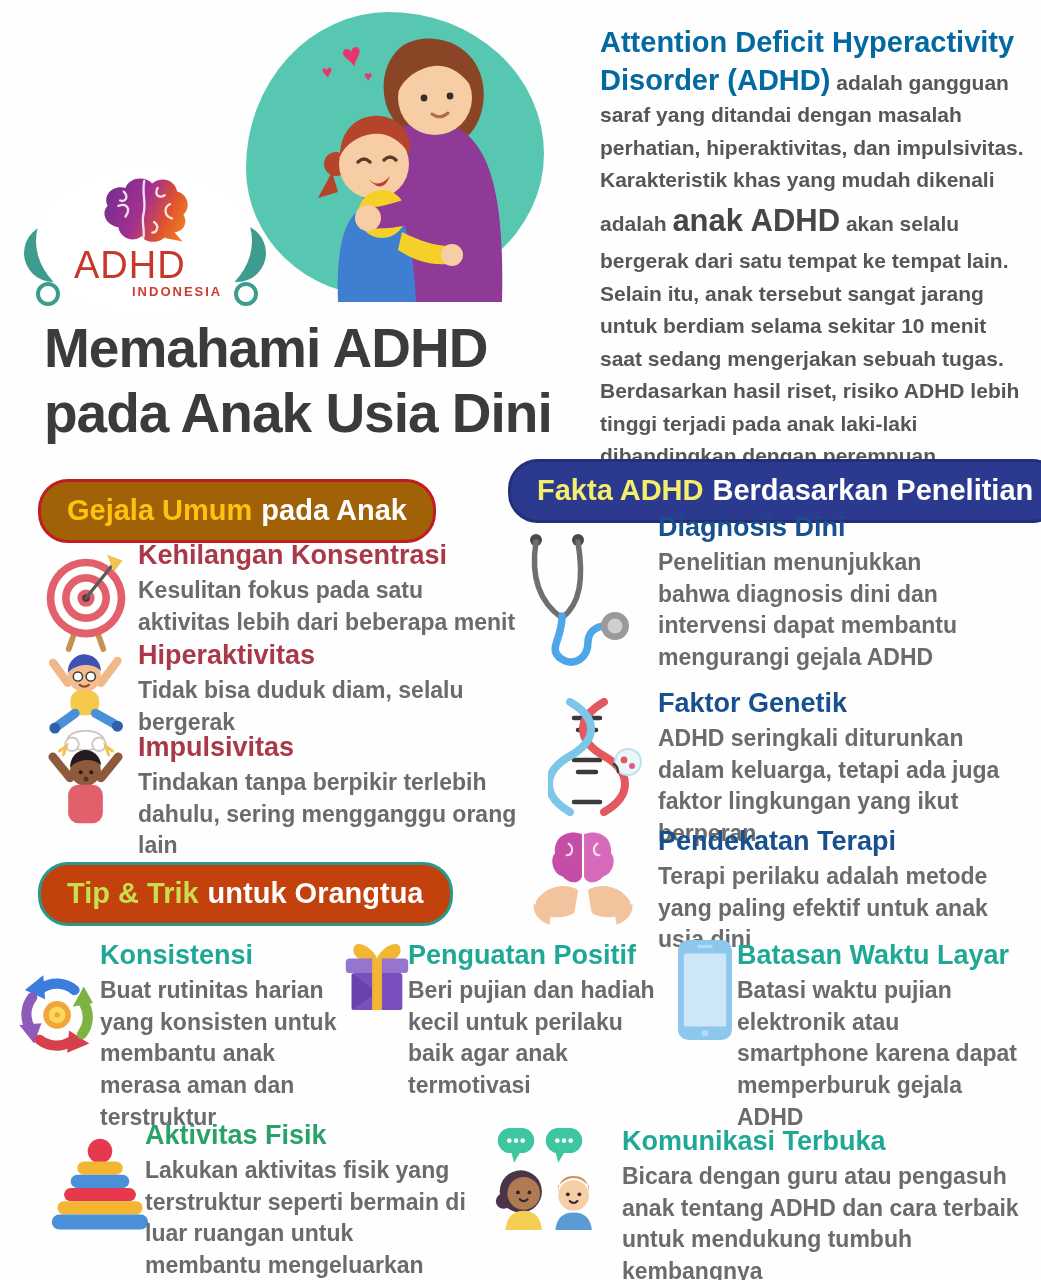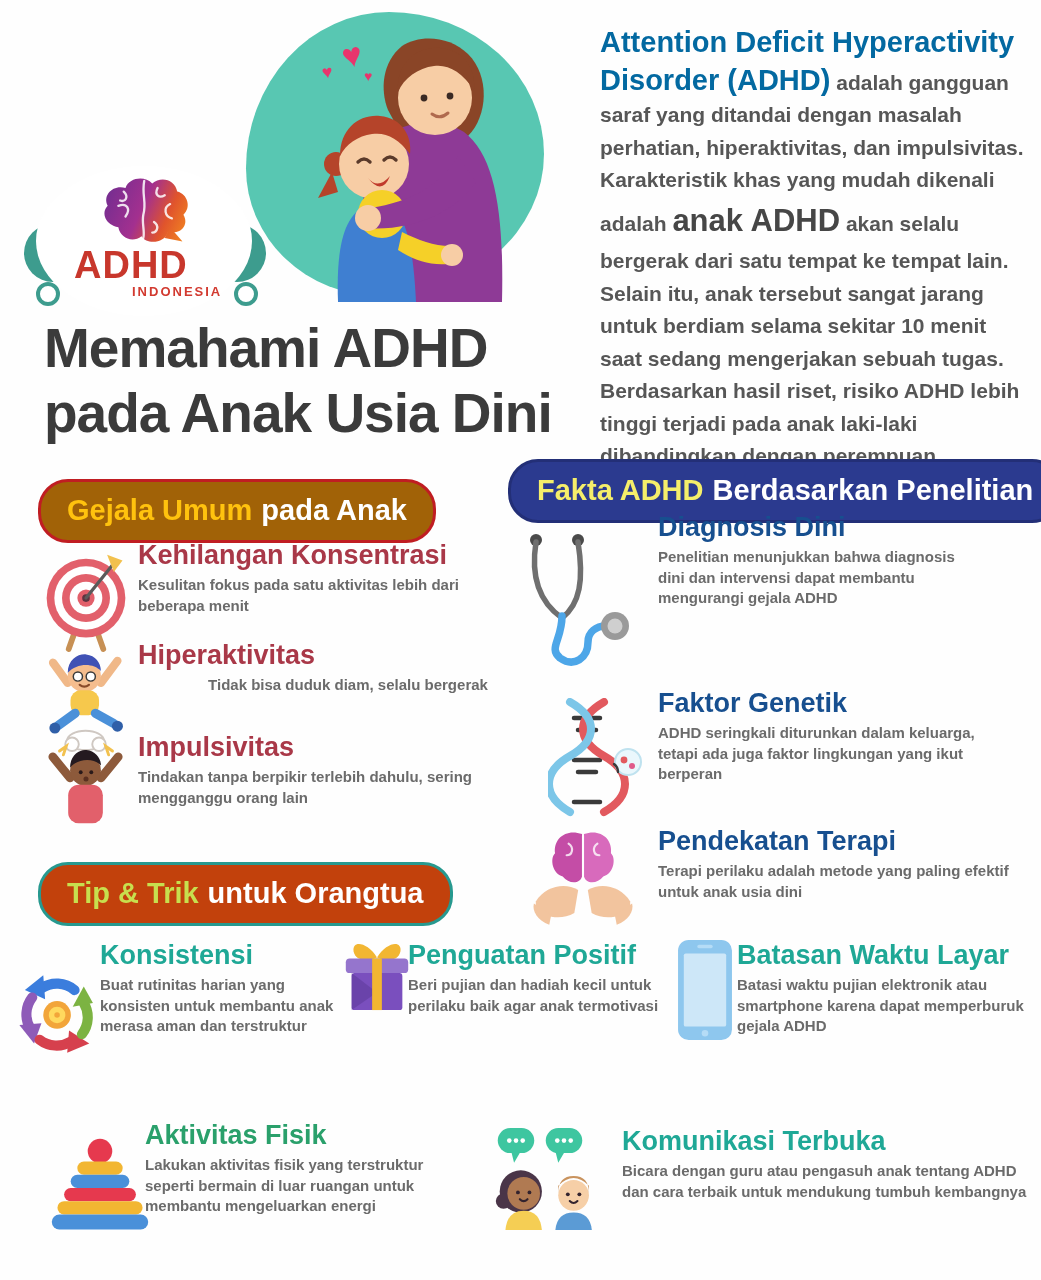--- a/index.html
+++ b/index.html
@@ -15,7 +15,7 @@
   .logo-ring.l{left:8px;} .logo-ring.r{left:206px;}
   .logo-white{position:absolute;left:8px;top:-12px;width:216px;height:150px;background:#ffffff;border-radius:50%;}
   .logo-brain{position:absolute;left:58px;top:-6px;}
-  .logo-adhd{position:absolute;left:46px;top:66px;font-size:38px;font-weight:700;color:#c8372c;letter-spacing:1px;}
+  .logo-adhd{position:absolute;left:46px;top:66px;font-size:38px;font-weight:400;color:#c8372c;letter-spacing:1px;}
   .logo-indo{position:absolute;left:104px;top:106px;font-size:13px;font-weight:700;color:#d23a30;letter-spacing:2px;}
 
   

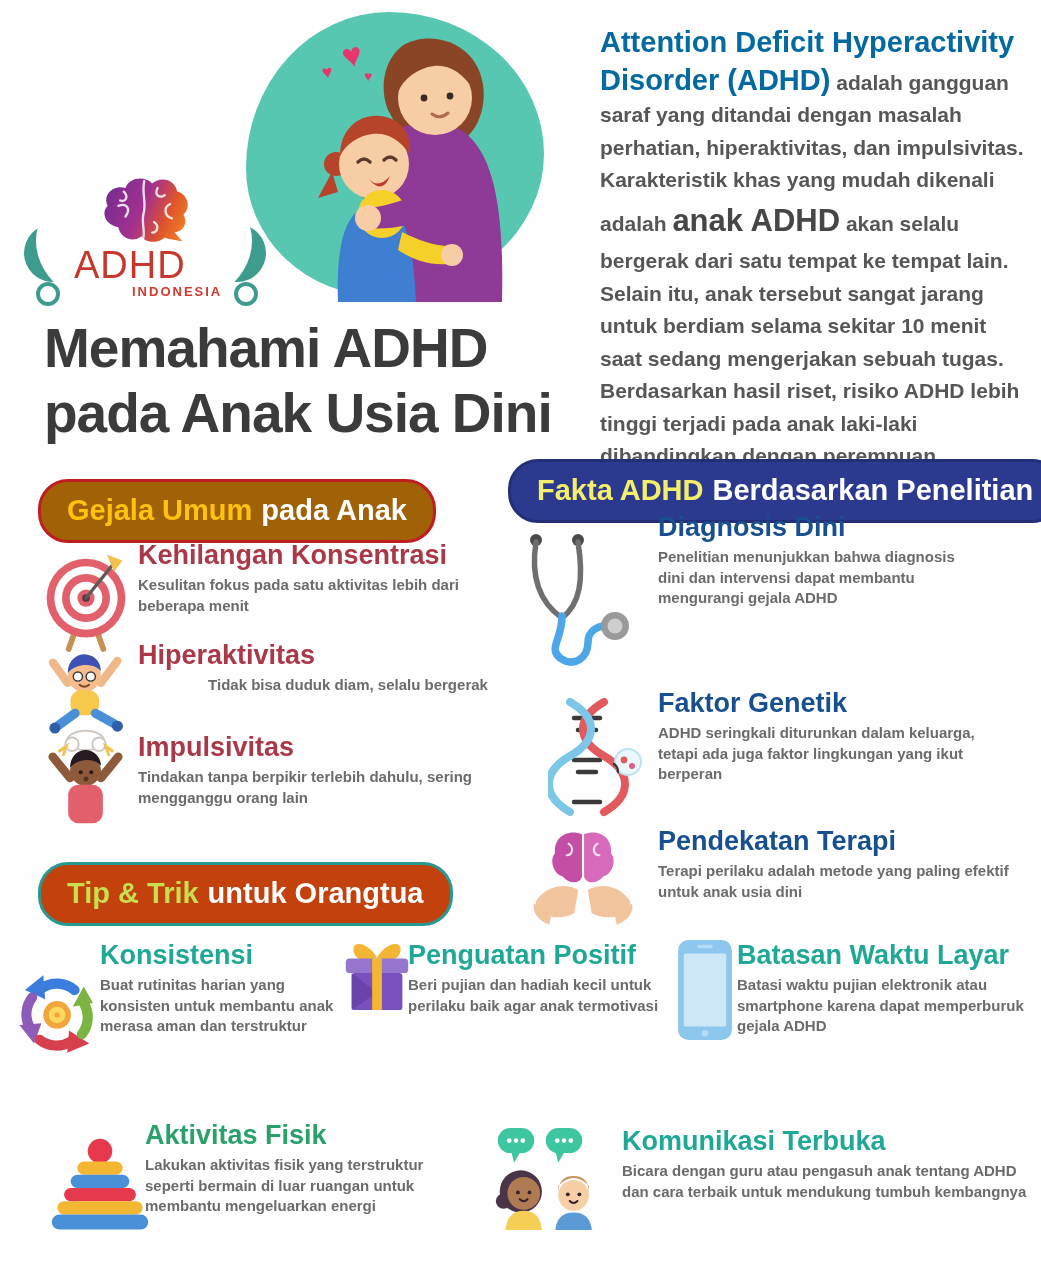--- a/index.html
+++ b/index.html
@@ -47,7 +47,7 @@
   
   .item-title{font-size:27px;font-weight:800;}
   .t-maroon{color:#a93848;} .t-navy{color:#174f8f;} .t-teal{color:#1fa896;} .t-green{color:#2aa06b;}
-  .item-body{font-size:15px;line-height:1.38;color:#6b6b6b;font-weight:600;margin-top:4px;}
+  .item-body{font-size:23px;line-height:1.38;color:#6b6b6b;font-weight:600;margin-top:4px;}
 
   .g-text{left:138px;width:408px;}
   .f-text{left:658px;width:362px;}

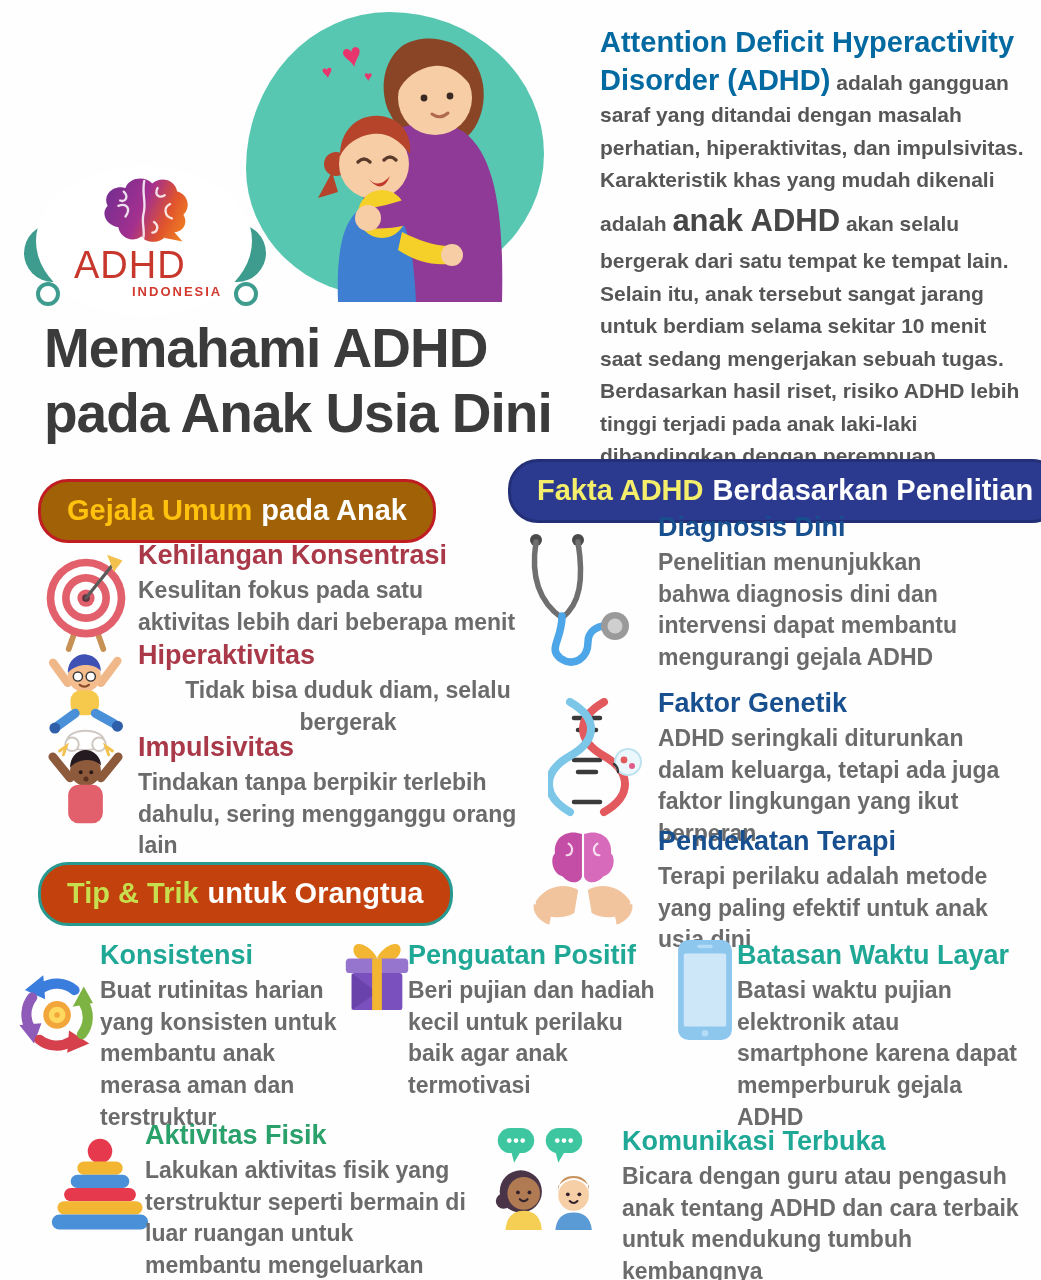--- a/index.html
+++ b/index.html
@@ -173,7 +173,7 @@
   </svg>
   <div class="abs g-text" style="top:640px;">
     <div class="item-title t-maroon">Hiperaktivitas</div>
-    <div class="item-body" style="width:420px;text-align:center;">Tidak bisa duduk diam, selalu bergerak</div>
+    <div class="item-body" style="width:420px;">Tidak bisa duduk diam, selalu bergerak</div>
   </div>
 
   <svg class="abs" style="left:40px;top:726px;" width="92" height="104" viewBox="0 0 95 108">

